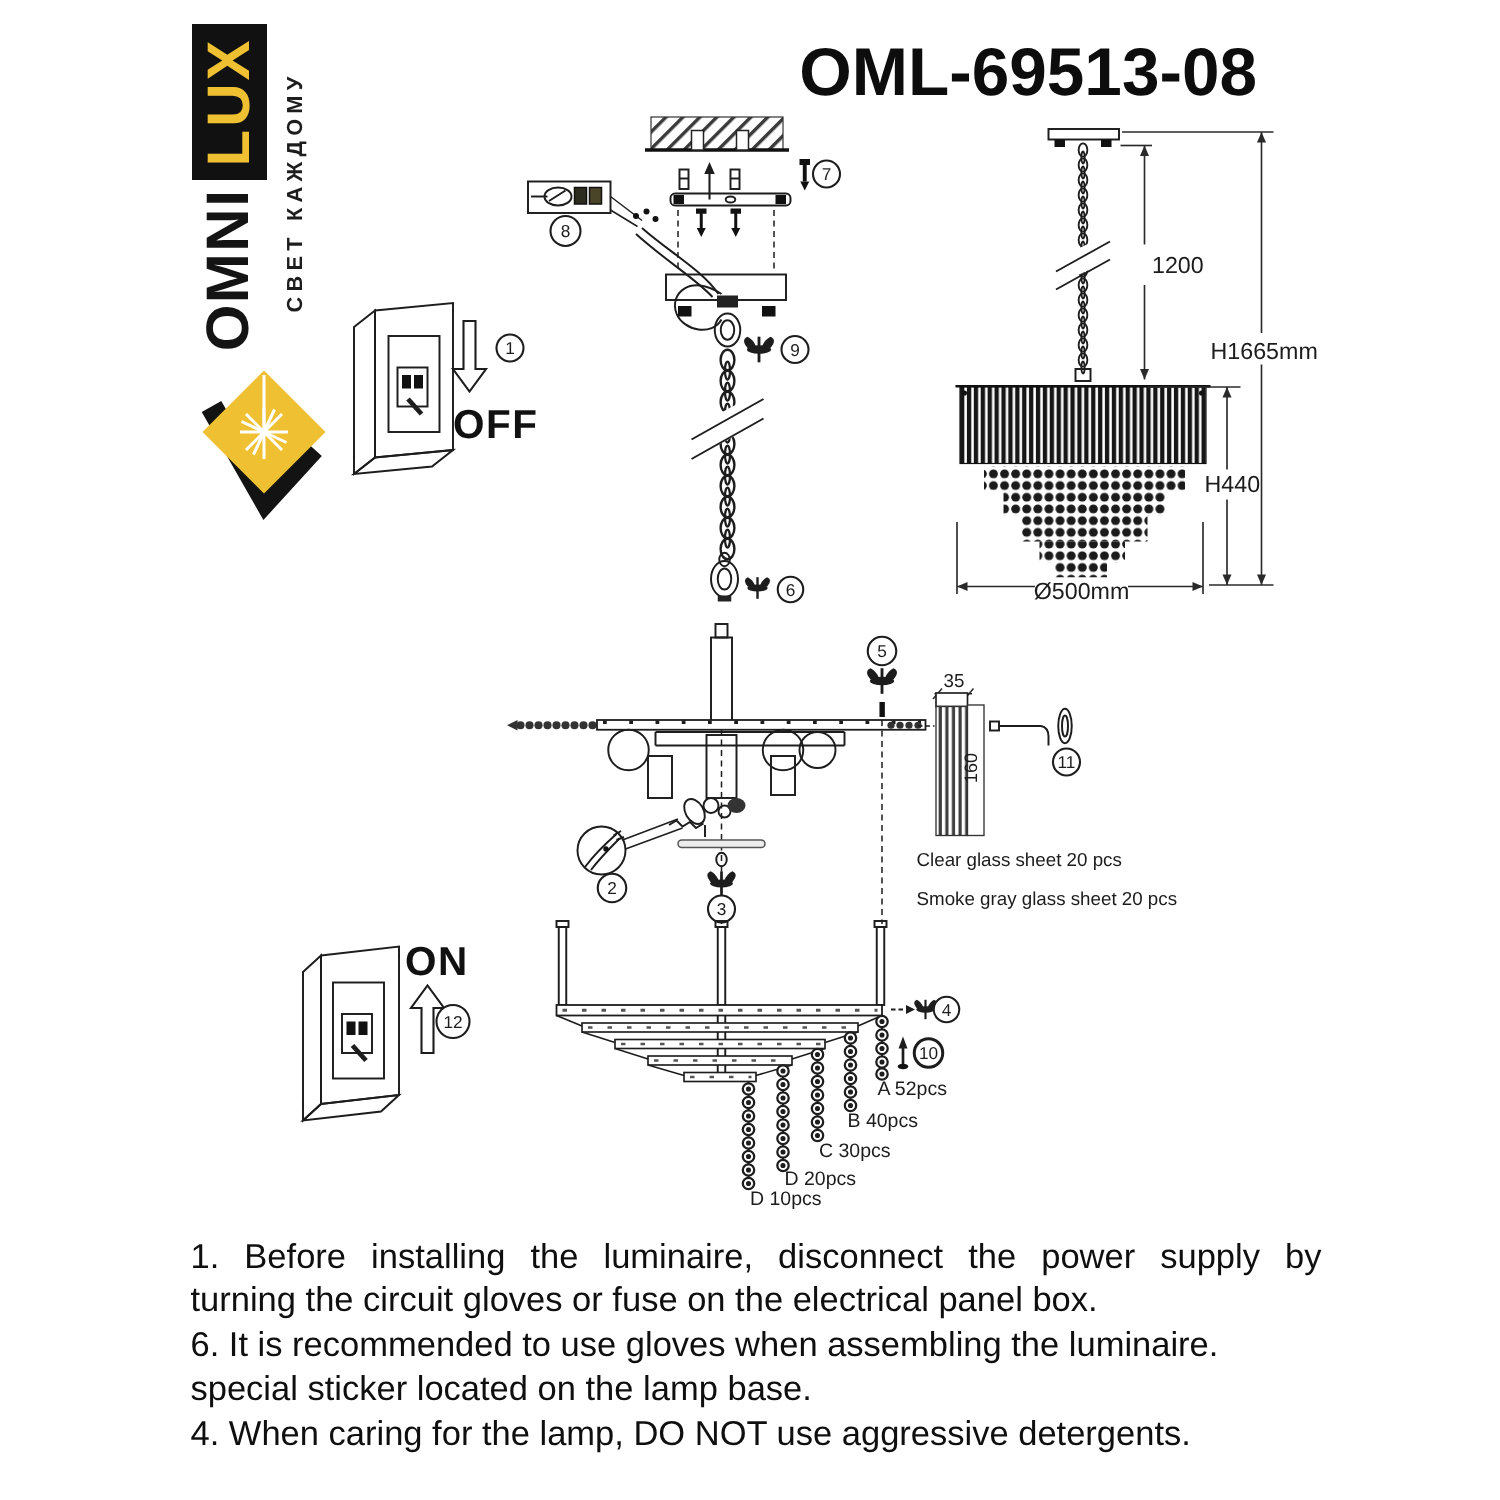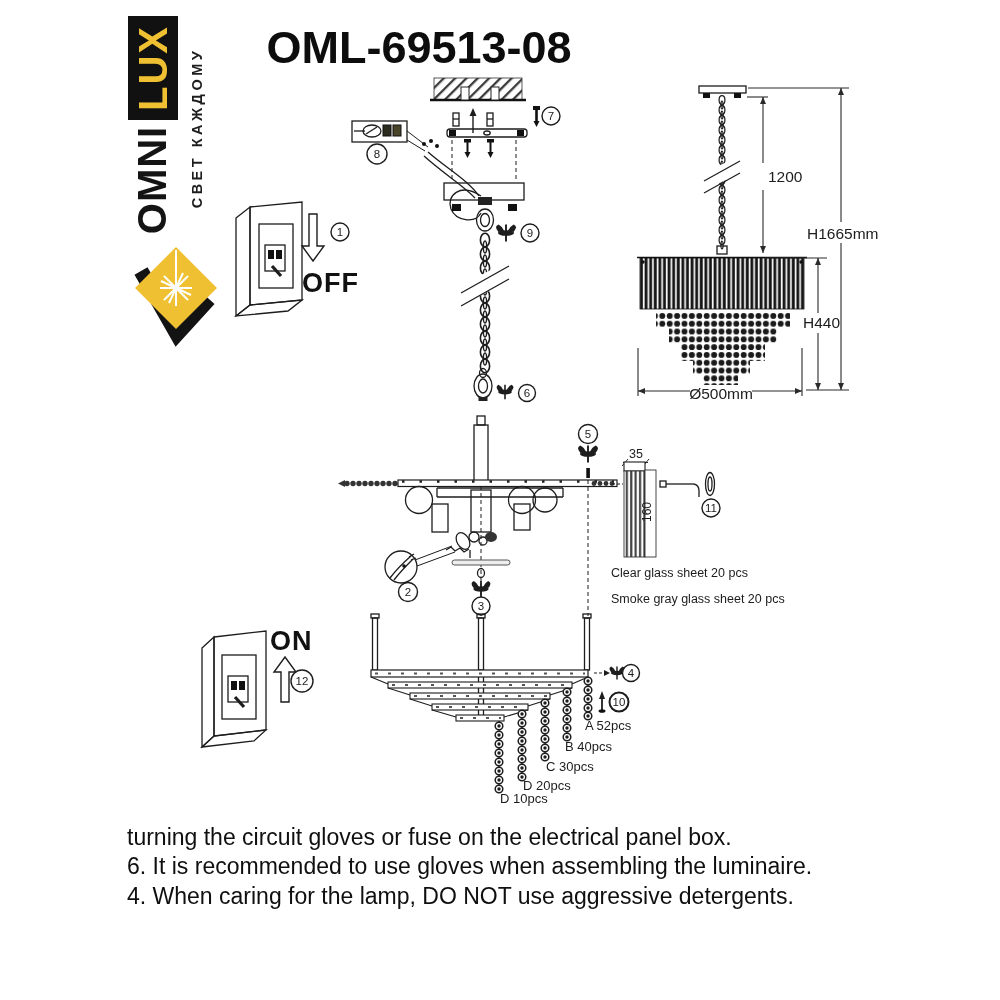--- a/index.html
+++ b/index.html
@@ -5,7 +5,7 @@
   html,body{margin:0;padding:0;}
   body{width:1000px;height:1000px;background:#ffffff;position:relative;overflow:hidden;
        font-family:"Liberation Sans",sans-serif;color:#141414;}
-  #title{position:absolute;top:22px;left:0;width:838px;text-align:center;
+  #title{position:absolute;top:22px;left:0;width:838px;text-align:right;
          font-size:45px;font-weight:bold;letter-spacing:0px;color:#0d0d0d;}
   #diagram-svg{position:absolute;top:0;left:0;}
   #instructions{position:absolute;left:127px;top:823px;width:754px;

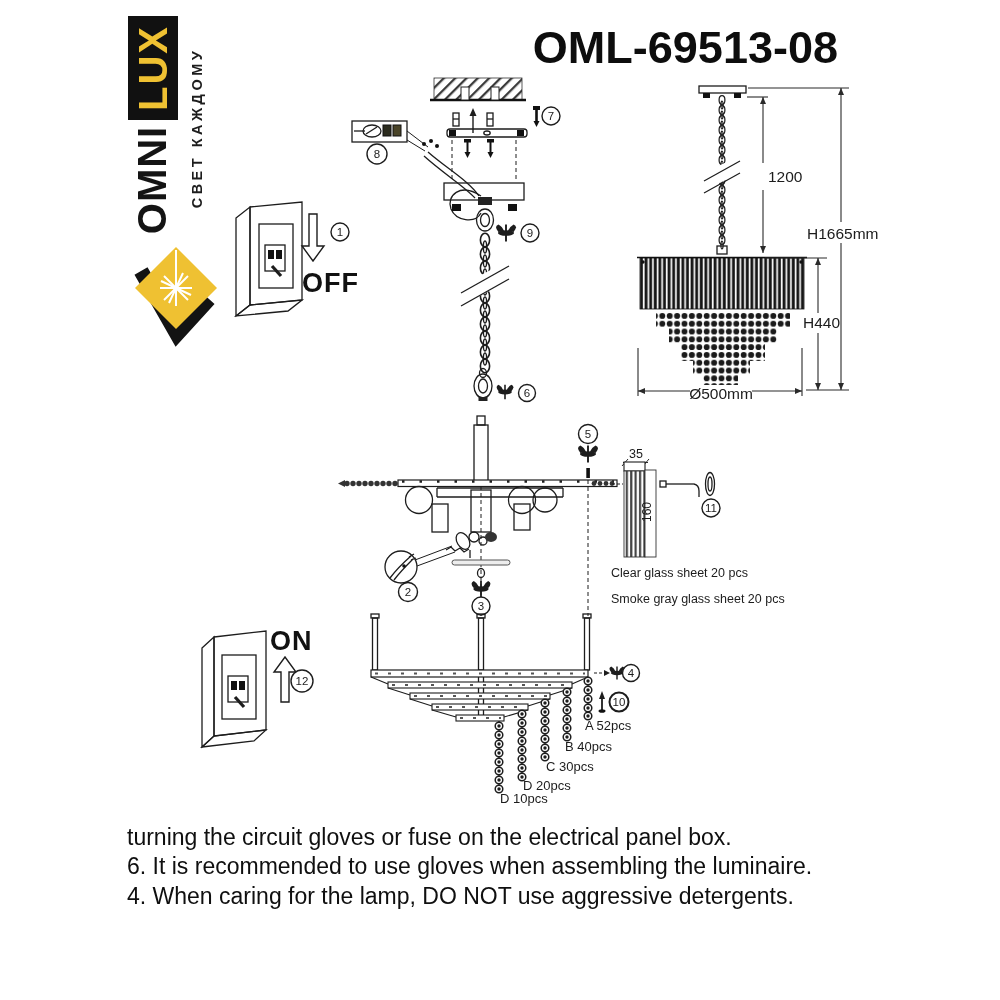--- a/index.html
+++ b/index.html
@@ -526,6 +526,7 @@
 </svg>
 
 <div id="instructions">
+  <div class="ins-line jline">1. Before installing the luminaire, disconnect the power supply by</div>
   <div class="ins-line">turning the circuit gloves or fuse on the electrical panel box.</div>
   <div class="ins-line">6. It is recommended to use gloves when assembling the luminaire.</div>
   <div class="ins-line">4. When caring for the lamp, DO NOT use aggressive detergents.</div>

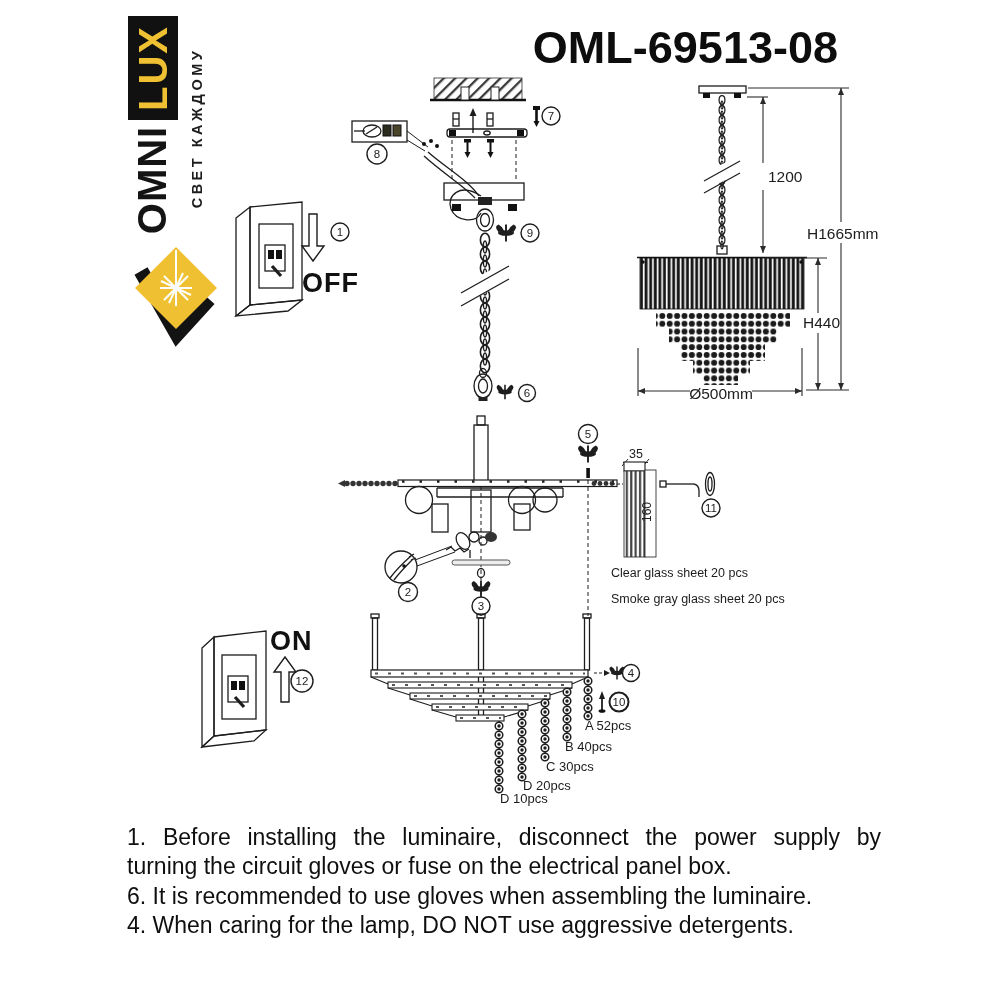--- a/index.html
+++ b/index.html
@@ -529,6 +529,7 @@
   <div class="ins-line jline">1. Before installing the luminaire, disconnect the power supply by</div>
   <div class="ins-line">turning the circuit gloves or fuse on the electrical panel box.</div>
   <div class="ins-line">6. It is recommended to use gloves when assembling the luminaire.</div>
+  <div class="ins-line">special sticker located on the lamp base.</div>
   <div class="ins-line">4. When caring for the lamp, DO NOT use aggressive detergents.</div>
 </div>
 

